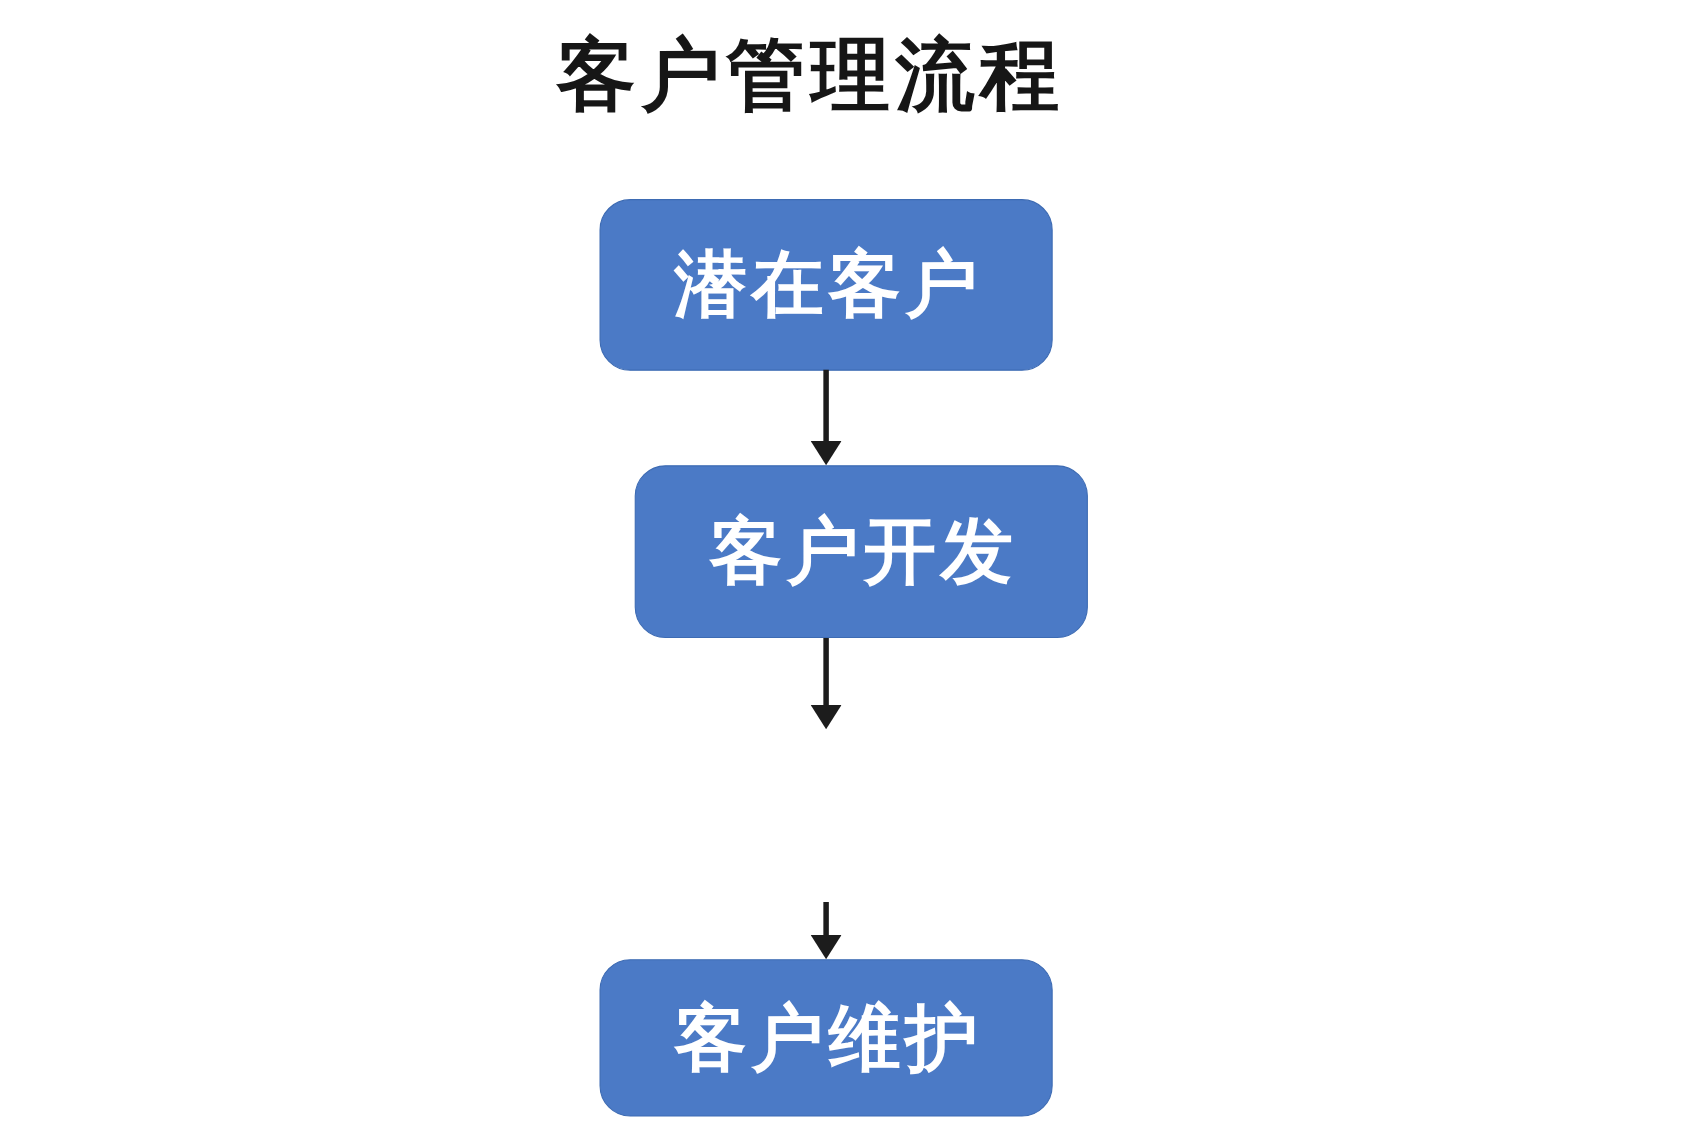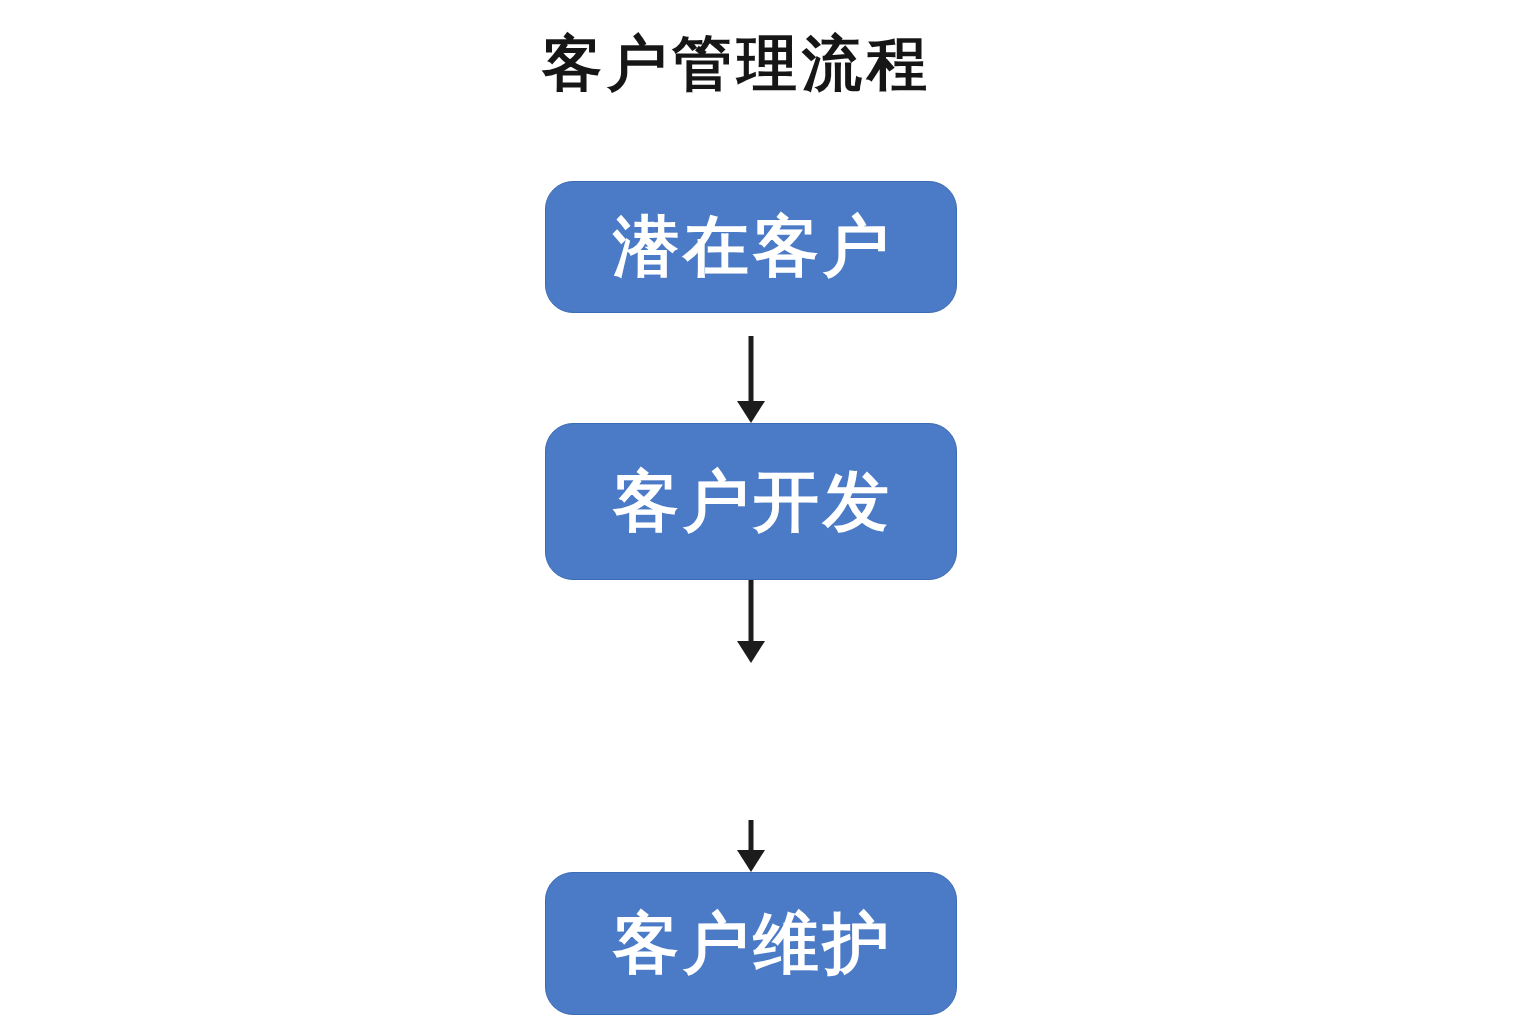--- a/index.html
+++ b/index.html
@@ -34,7 +34,7 @@
     left: 737px;
     transform: translateX(-50%);
     margin: 0;
-    font-size: 60px;
+    font-size: 72px;
     line-height: 1.05;
     font-weight: bold;
     letter-spacing: 5px;

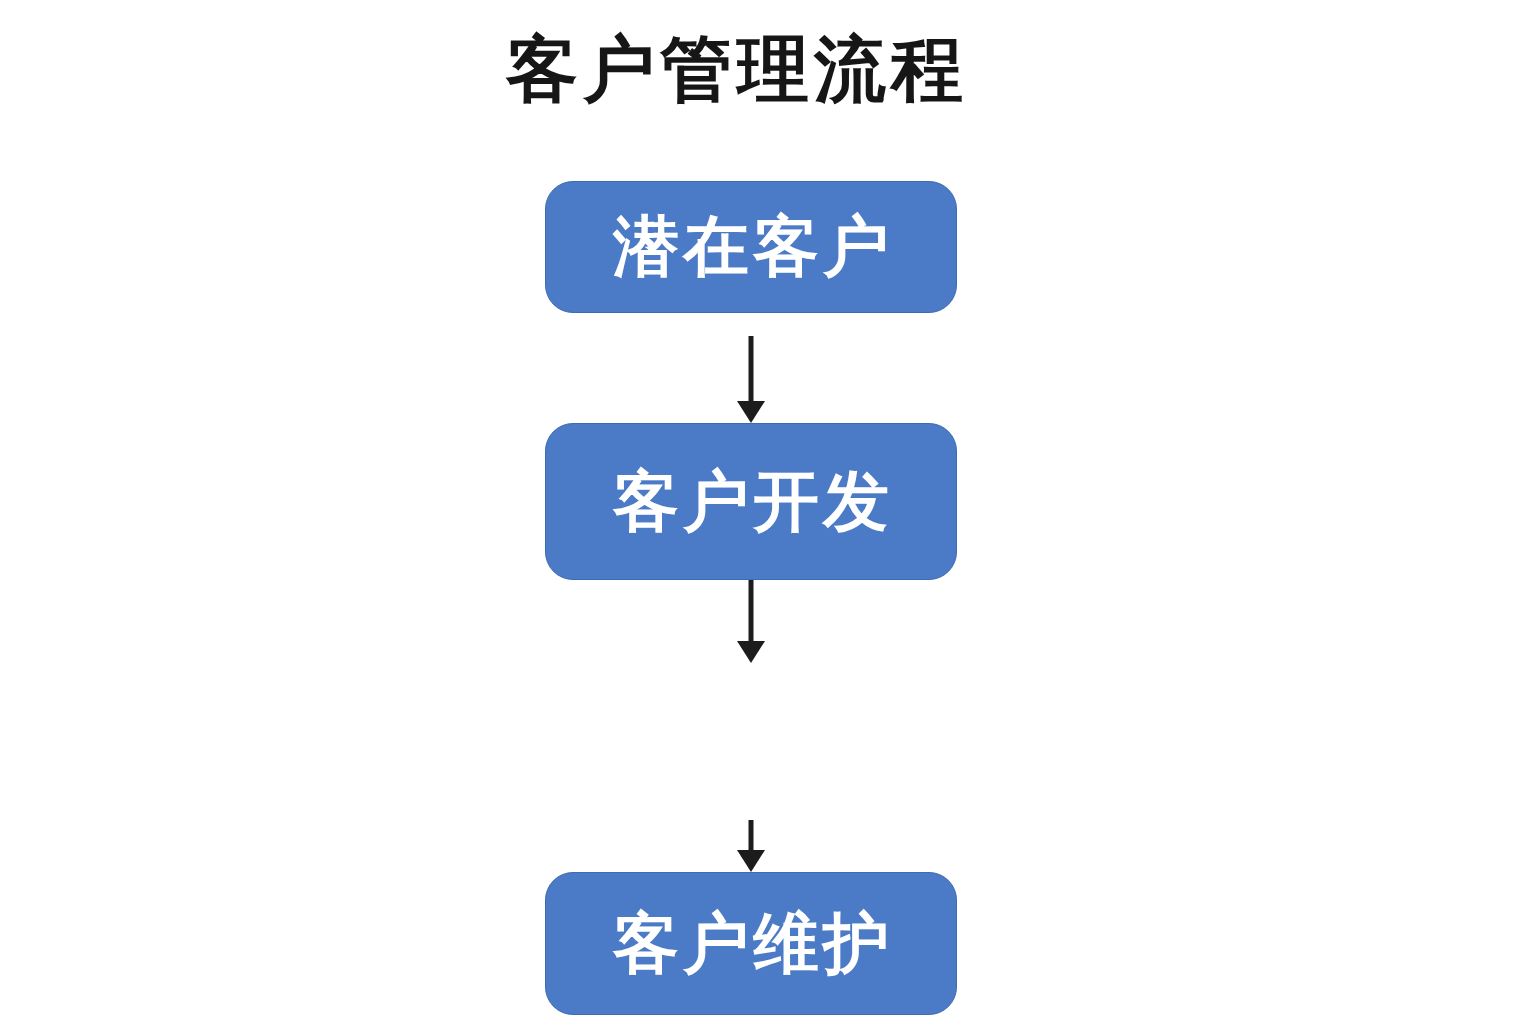--- a/index.html
+++ b/index.html
@@ -60,7 +60,7 @@
     text-indent: 4px;
     white-space: nowrap;
   }
-  .node-1 { top: 181px; height: 132px; }
+  .node-1 { top: 181px; height: 156px; }
   .node-2 { top: 423px; height: 157px; }
   .node-3 { top: 663px; height: 157px; }
   .node-4 { top: 872px; height: 143px; }

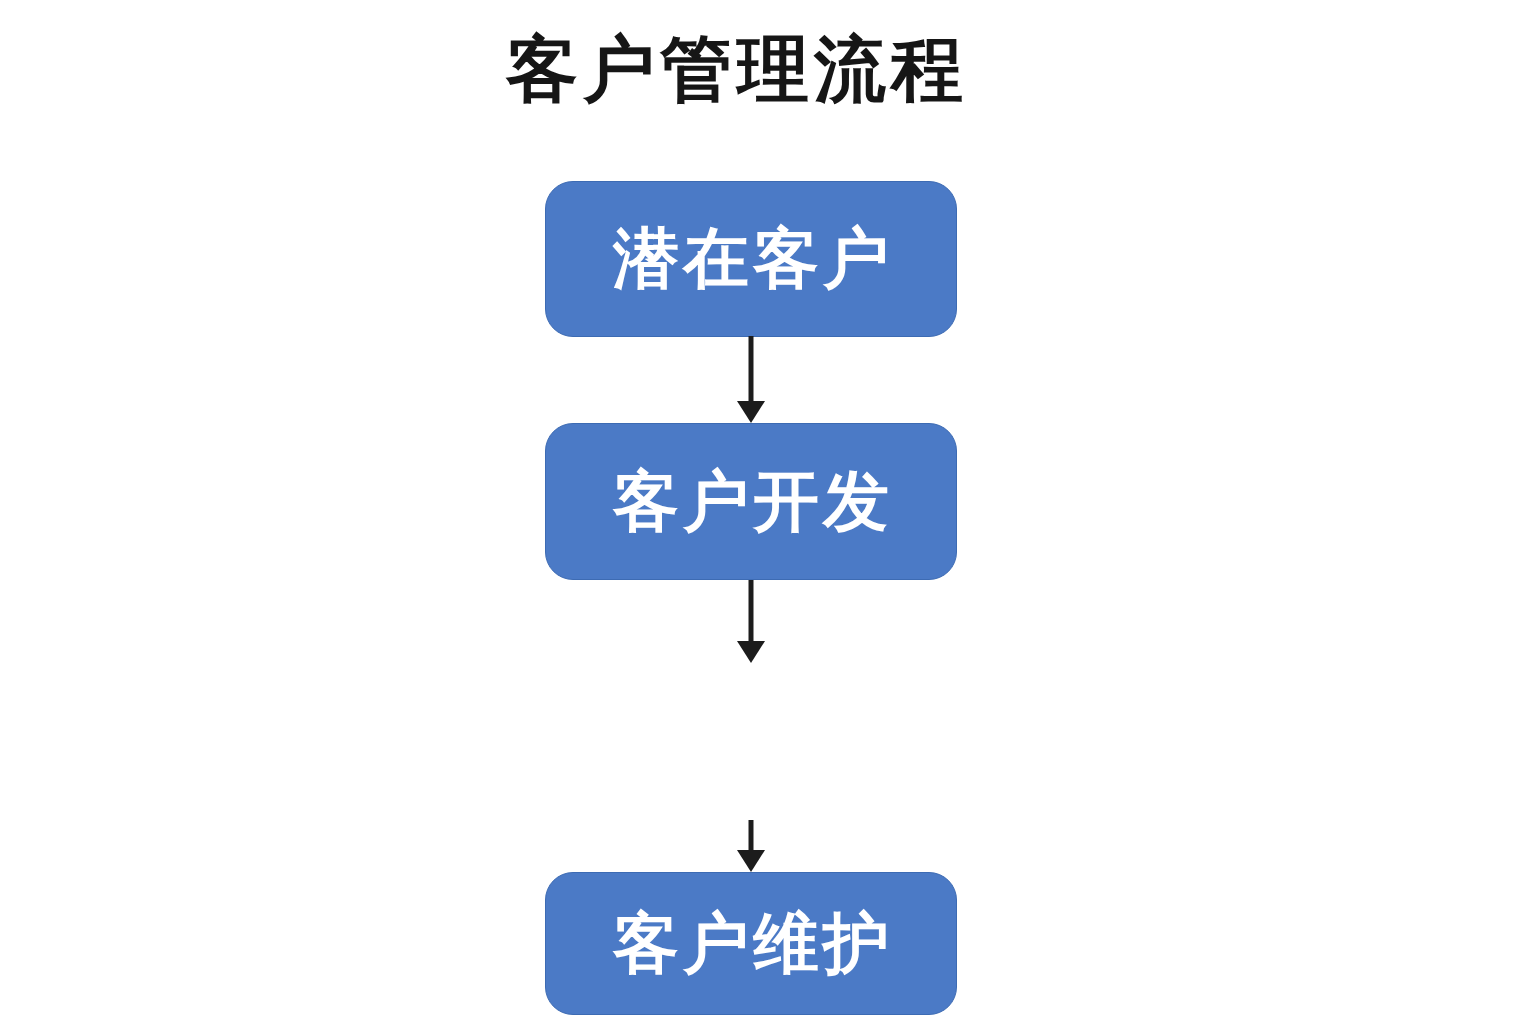--- a/index.html
+++ b/index.html
@@ -61,7 +61,7 @@
     white-space: nowrap;
   }
   .node-1 { top: 181px; height: 156px; }
-  .node-2 { top: 423px; height: 157px; }
+  .node-2 { top: 423px; height: 157px; margin-left: 32px; }
   .node-3 { top: 663px; height: 157px; }
   .node-4 { top: 872px; height: 143px; }
   .arrow {

